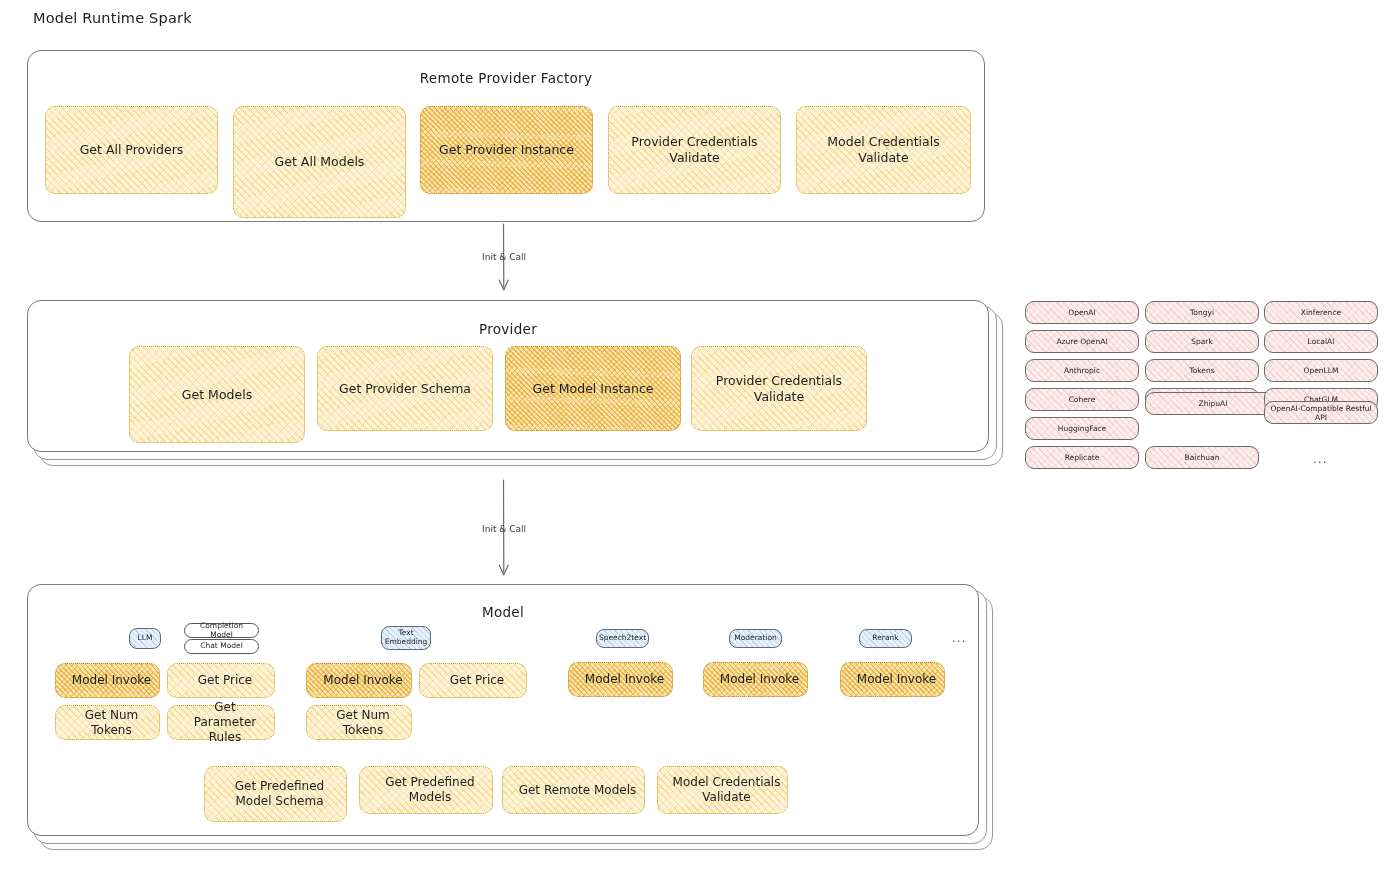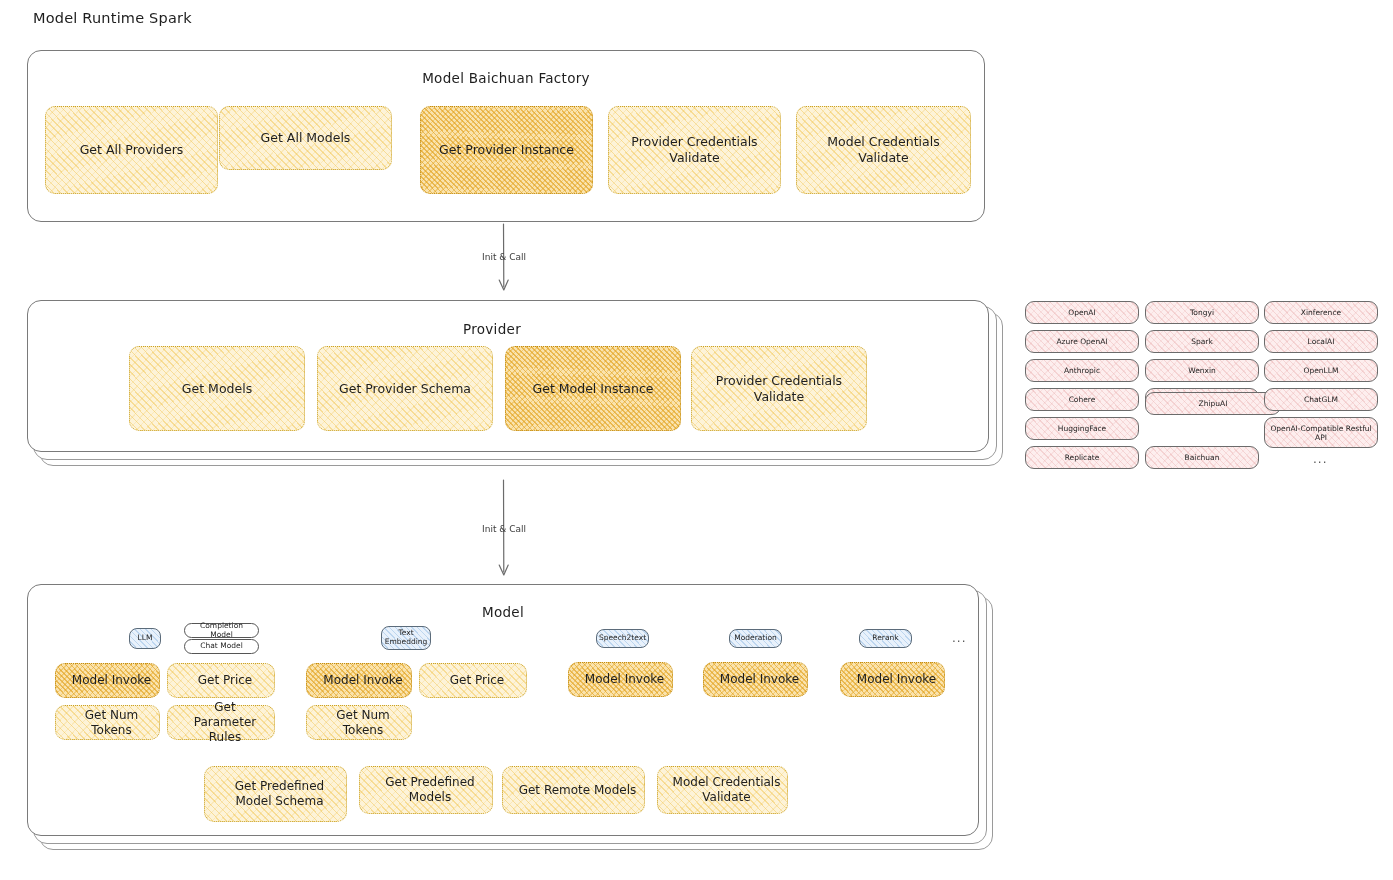--- a/index.html
+++ b/index.html
@@ -103,7 +103,7 @@
 <div id="doc-title">Model Runtime Spark</div>
 
 <div class="hd panel" style="left:27px;top:50px;width:958px;height:172px;"></div>
-<div class="panel-title" style="left:27px;top:70px;width:958px;">Model Baichuan Factory</div>
+<div class="panel-title" style="left:27px;top:70px;width:958px;">Remote Provider Factory</div>
 
 <div class="cell" style="left:45px;top:106px;width:173px;height:88px;">Get All Providers</div>
 <div class="cell" style="left:219px;top:106px;width:173px;height:64px;">Get All Models</div>

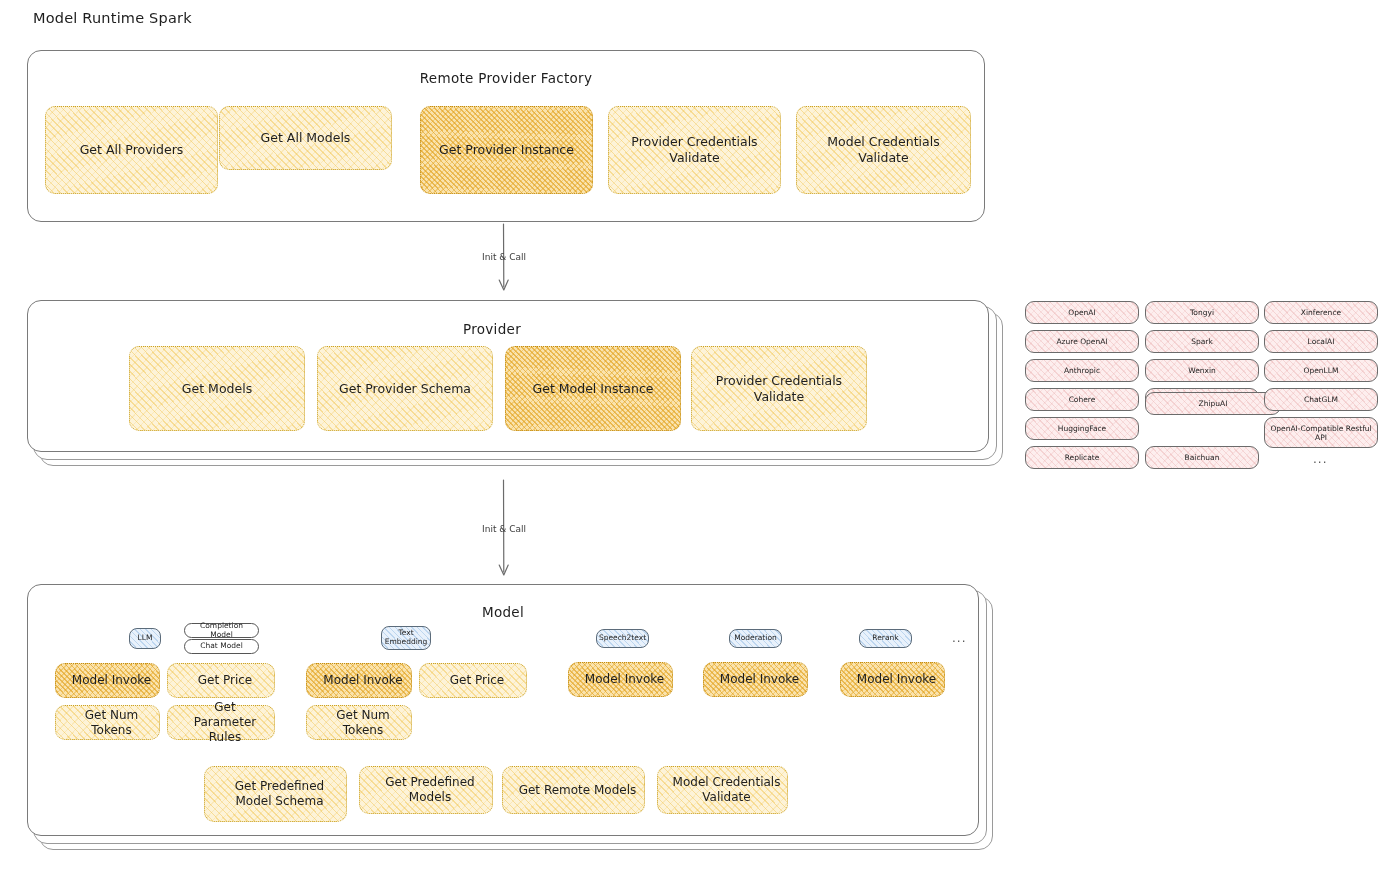--- a/index.html
+++ b/index.html
@@ -106,7 +106,7 @@
 <div class="panel-title" style="left:27px;top:70px;width:958px;">Remote Provider Factory</div>
 
 <div class="cell" style="left:45px;top:106px;width:173px;height:88px;">Get All Providers</div>
-<div class="cell" style="left:219px;top:106px;width:173px;height:64px;">Get All Models</div>
+<div class="cell" style="left:233px;top:106px;width:173px;height:112px;">Get All Models</div>
 <div class="cell hi" style="left:420px;top:106px;width:173px;height:88px;">Get Provider Instance</div>
 <div class="cell" style="left:608px;top:106px;width:173px;height:88px;">Provider Credentials Validate</div>
 <div class="cell" style="left:796px;top:106px;width:175px;height:88px;">Model Credentials Validate</div>

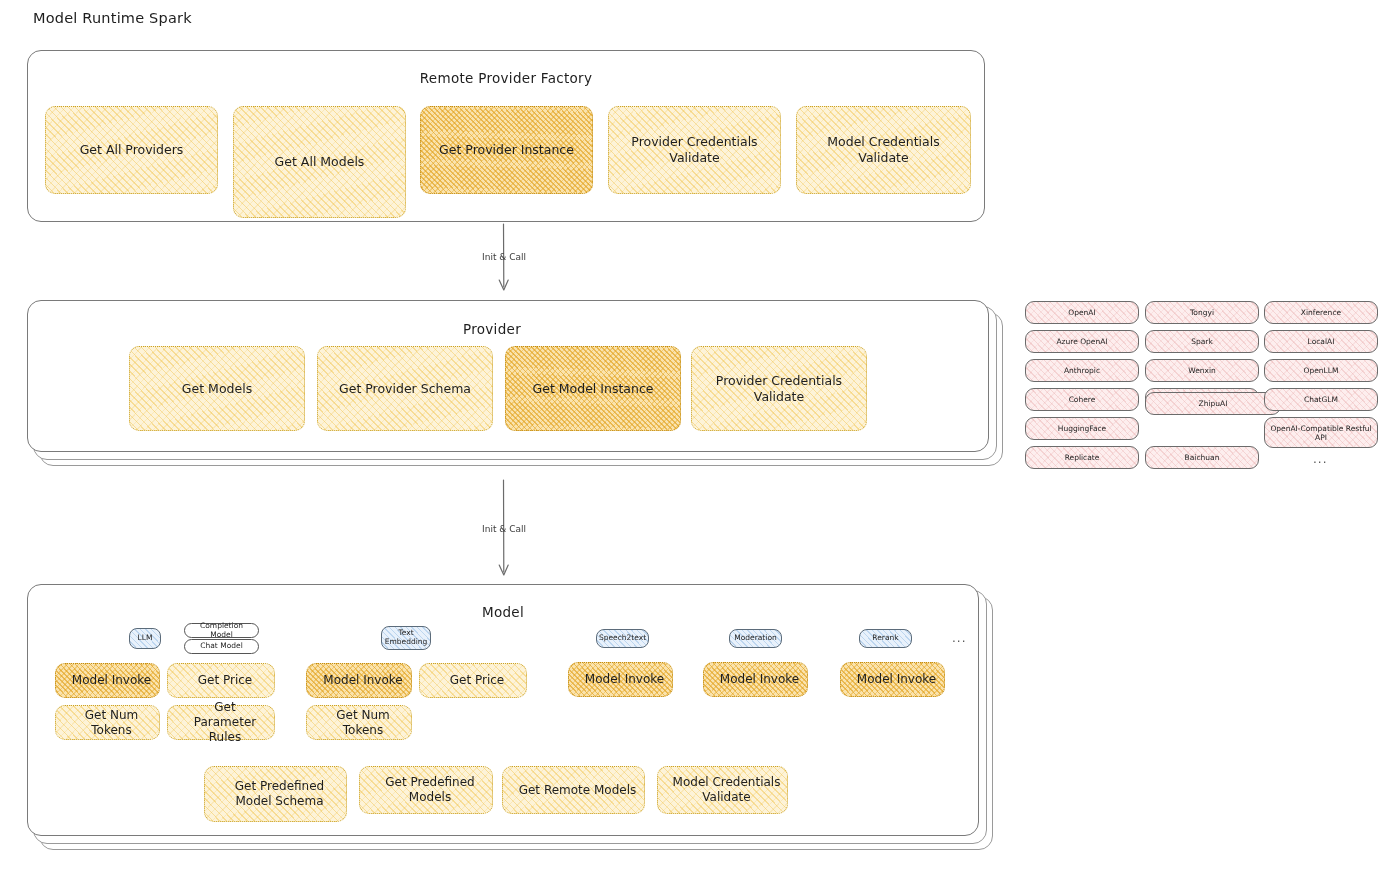--- a/index.html
+++ b/index.html
@@ -120,7 +120,7 @@
 <div class="ghost" style="left:39px;top:312px;width:962px;height:152px;"></div>
 <div class="ghost" style="left:33px;top:306px;width:962px;height:152px;"></div>
 <div class="hd panel" style="left:27px;top:300px;width:962px;height:152px;"></div>
-<div class="panel-title" style="left:11px;top:321px;width:962px;">Provider</div>
+<div class="panel-title" style="left:27px;top:321px;width:962px;">Provider</div>
 
 <div class="cell" style="left:129px;top:346px;width:176px;height:85px;">Get Models</div>
 <div class="cell" style="left:317px;top:346px;width:176px;height:85px;">Get Provider Schema</div>

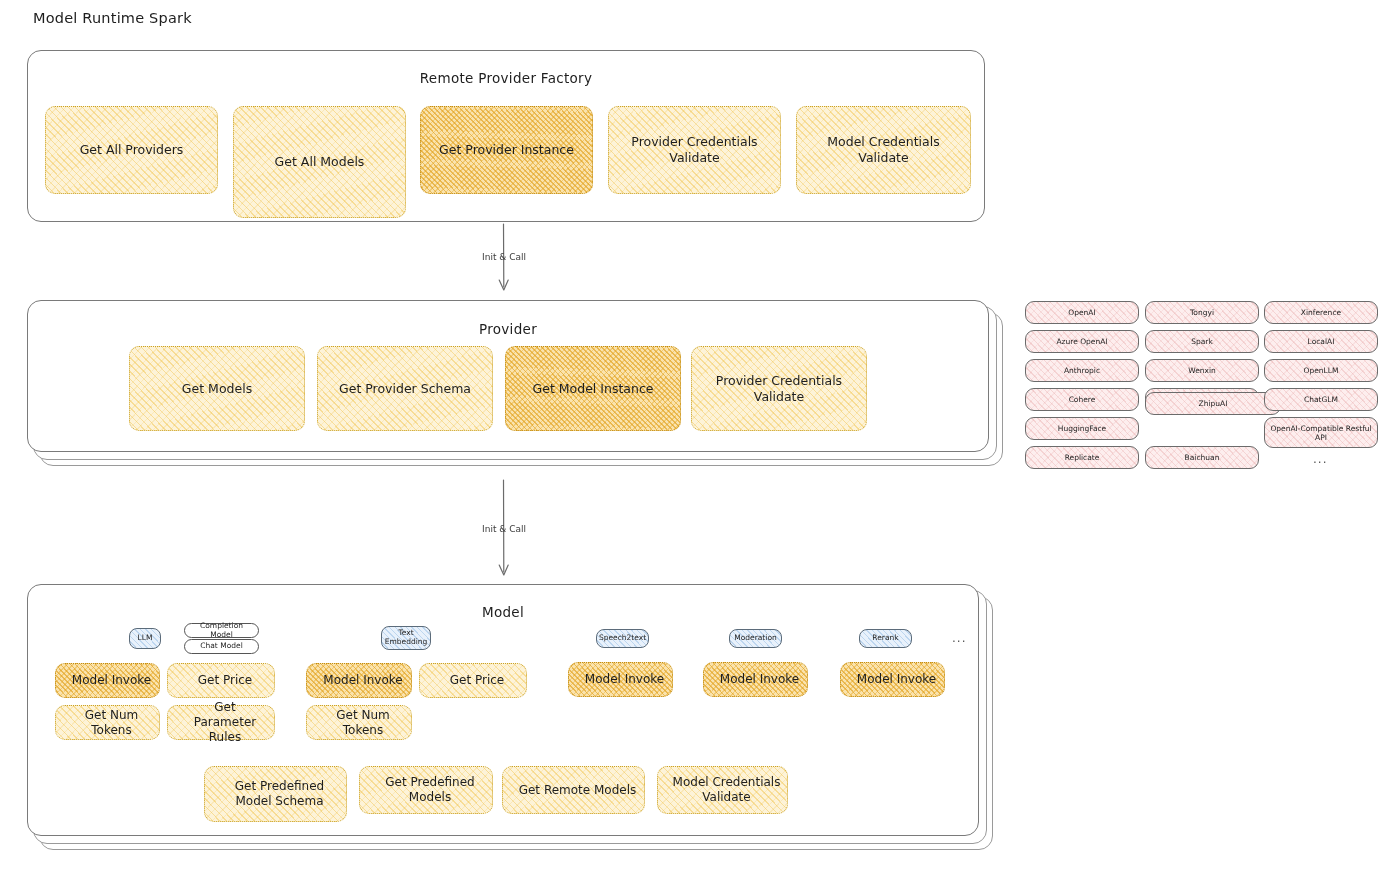--- a/index.html
+++ b/index.html
@@ -136,7 +136,7 @@
 
 <div class="chip" style="left:1145px;top:301px;width:114px;height:23px;">Tongyi</div>
 <div class="chip" style="left:1145px;top:330px;width:114px;height:23px;">Spark</div>
-<div class="chip" style="left:1145px;top:359px;width:114px;height:23px;">Wenxin</div>
+<div class="chip" style="left:1145px;top:359px;width:114px;height:23px;">Tokens</div>
 <div class="chip" style="left:1145px;top:388px;width:114px;height:23px;">Minimax</div>
 <div class="chip" style="left:1145px;top:392px;width:136px;height:23px;">ZhipuAI</div>
 <div class="chip" style="left:1145px;top:446px;width:114px;height:23px;">Baichuan</div>

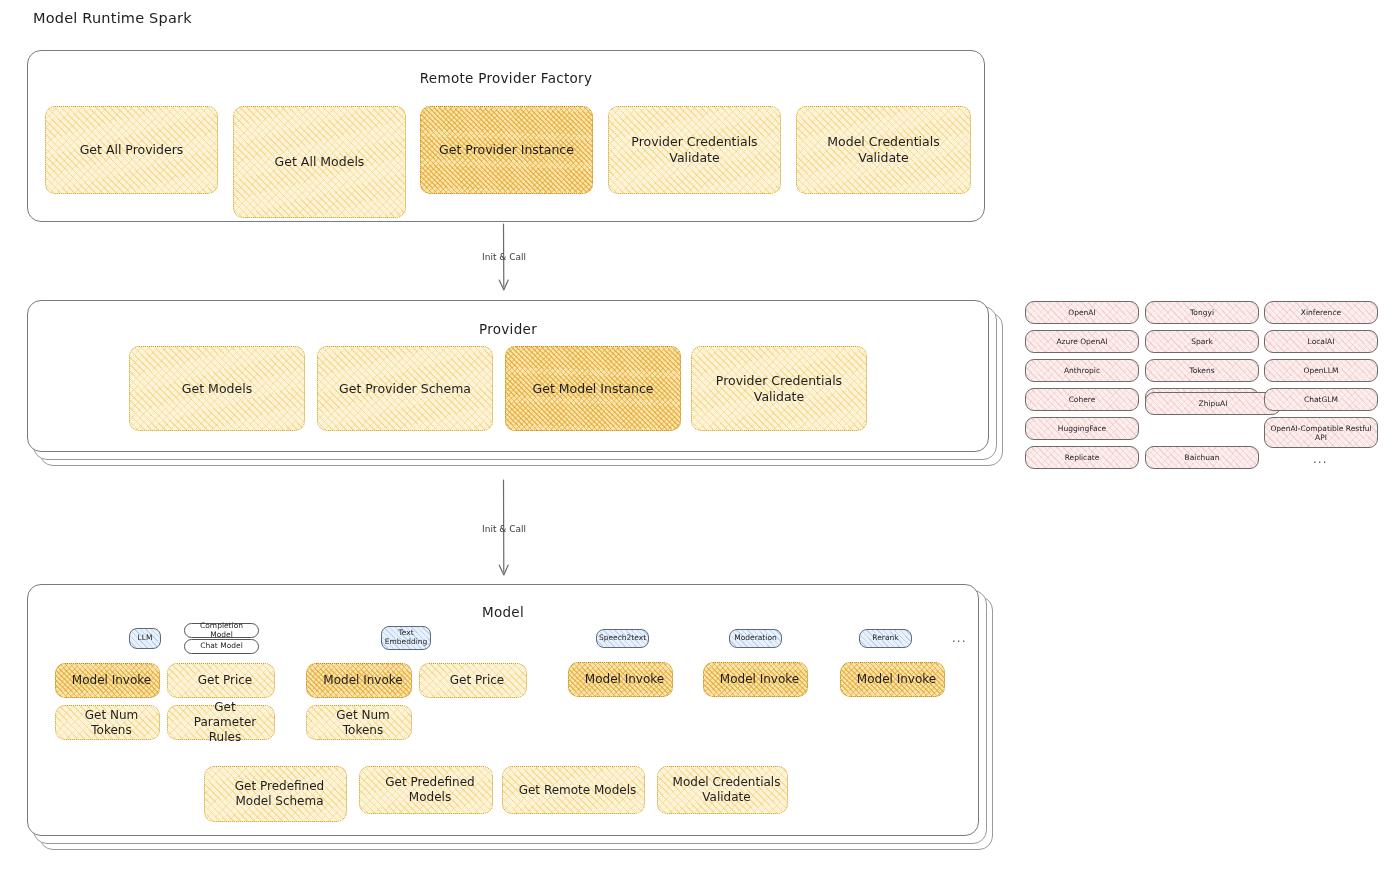--- a/index.html
+++ b/index.html
@@ -122,7 +122,7 @@
 <div class="hd panel" style="left:27px;top:300px;width:962px;height:152px;"></div>
 <div class="panel-title" style="left:27px;top:321px;width:962px;">Provider</div>
 
-<div class="cell" style="left:129px;top:346px;width:176px;height:85px;">Get Models</div>
+<div class="cell" style="left:129px;top:346px;width:176px;height:97px;">Get Models</div>
 <div class="cell" style="left:317px;top:346px;width:176px;height:85px;">Get Provider Schema</div>
 <div class="cell hi" style="left:505px;top:346px;width:176px;height:85px;">Get Model Instance</div>
 <div class="cell" style="left:691px;top:346px;width:176px;height:85px;">Provider Credentials Validate</div>

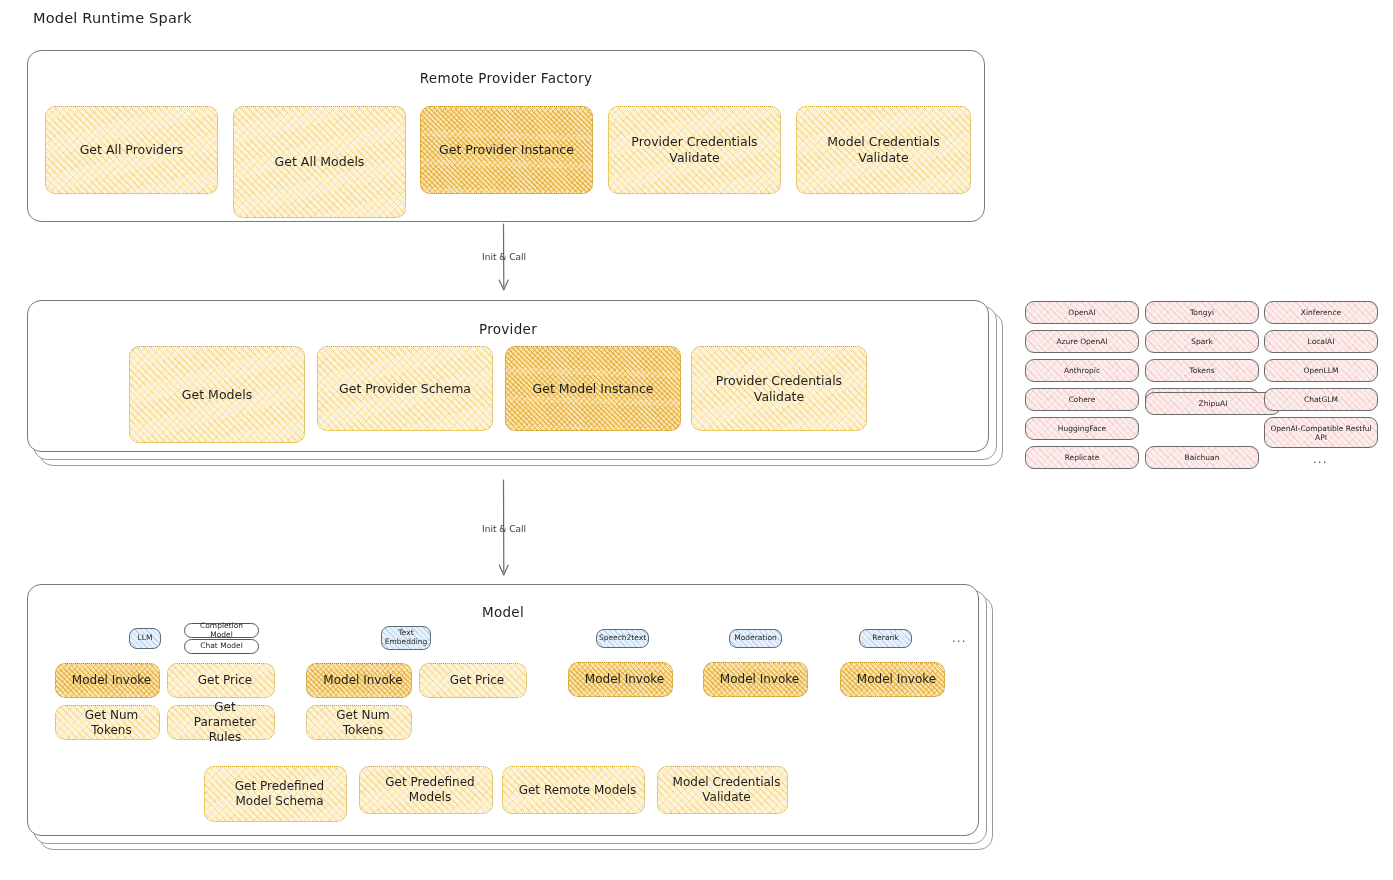--- a/index.html
+++ b/index.html
@@ -145,7 +145,7 @@
 <div class="chip" style="left:1264px;top:330px;width:114px;height:23px;">LocalAI</div>
 <div class="chip" style="left:1264px;top:359px;width:114px;height:23px;">OpenLLM</div>
 <div class="chip" style="left:1264px;top:388px;width:114px;height:23px;">ChatGLM</div>
-<div class="chip" style="left:1264px;top:417px;width:114px;height:31px;">OpenAI-Compatible Restful API</div>
+<div class="chip" style="left:1264px;top:401px;width:114px;height:23px;">OpenAI-Compatible Restful API</div>
 <div class="ellipsis" style="left:1313px;top:452px;">...</div>
 
 <svg class="arrow" style="left:492px;top:480px;" width="26" height="100" viewBox="0 0 26 100">

